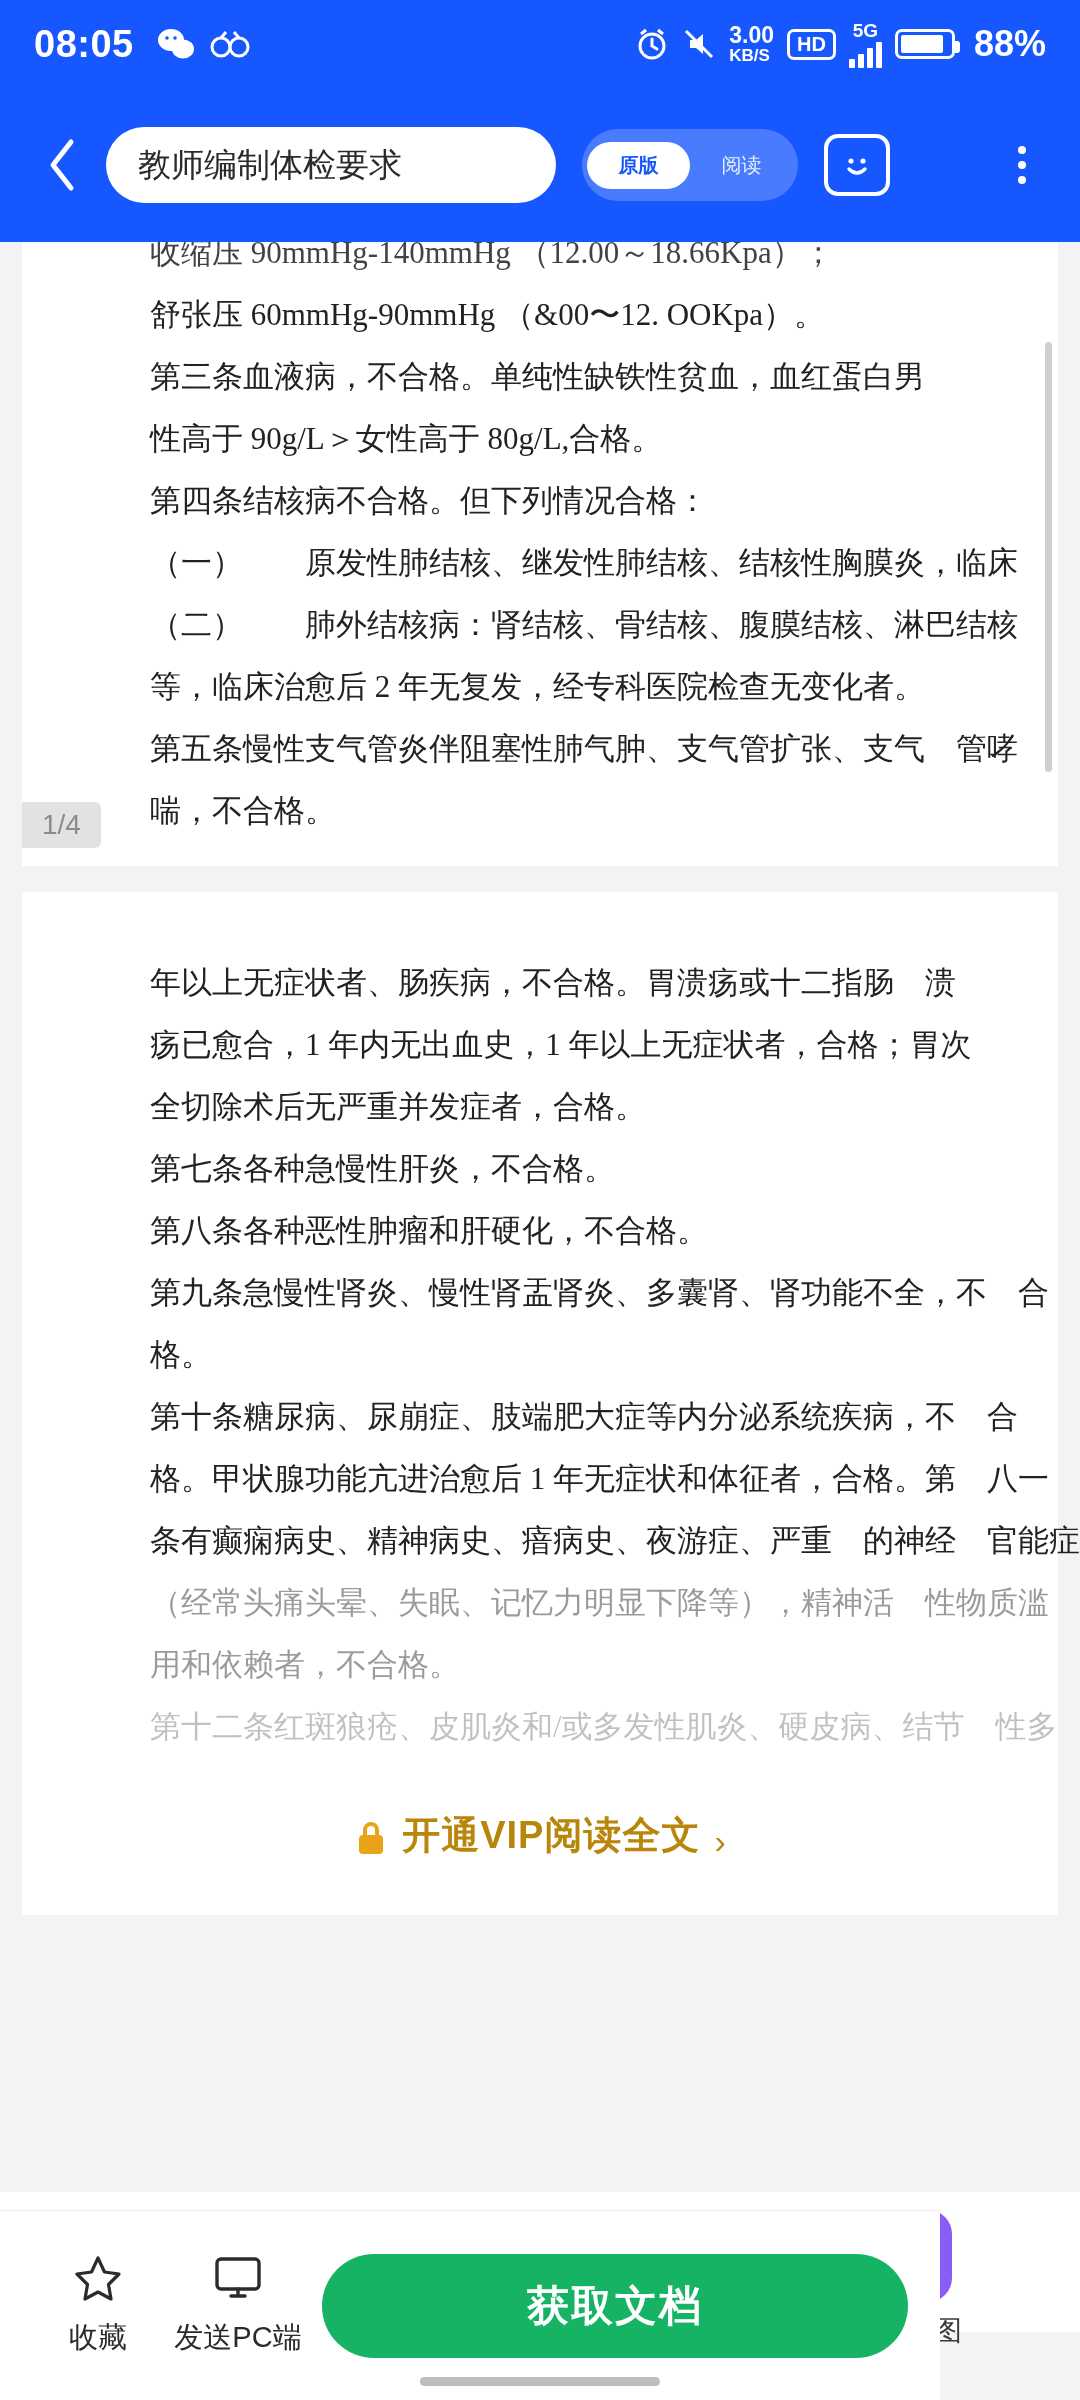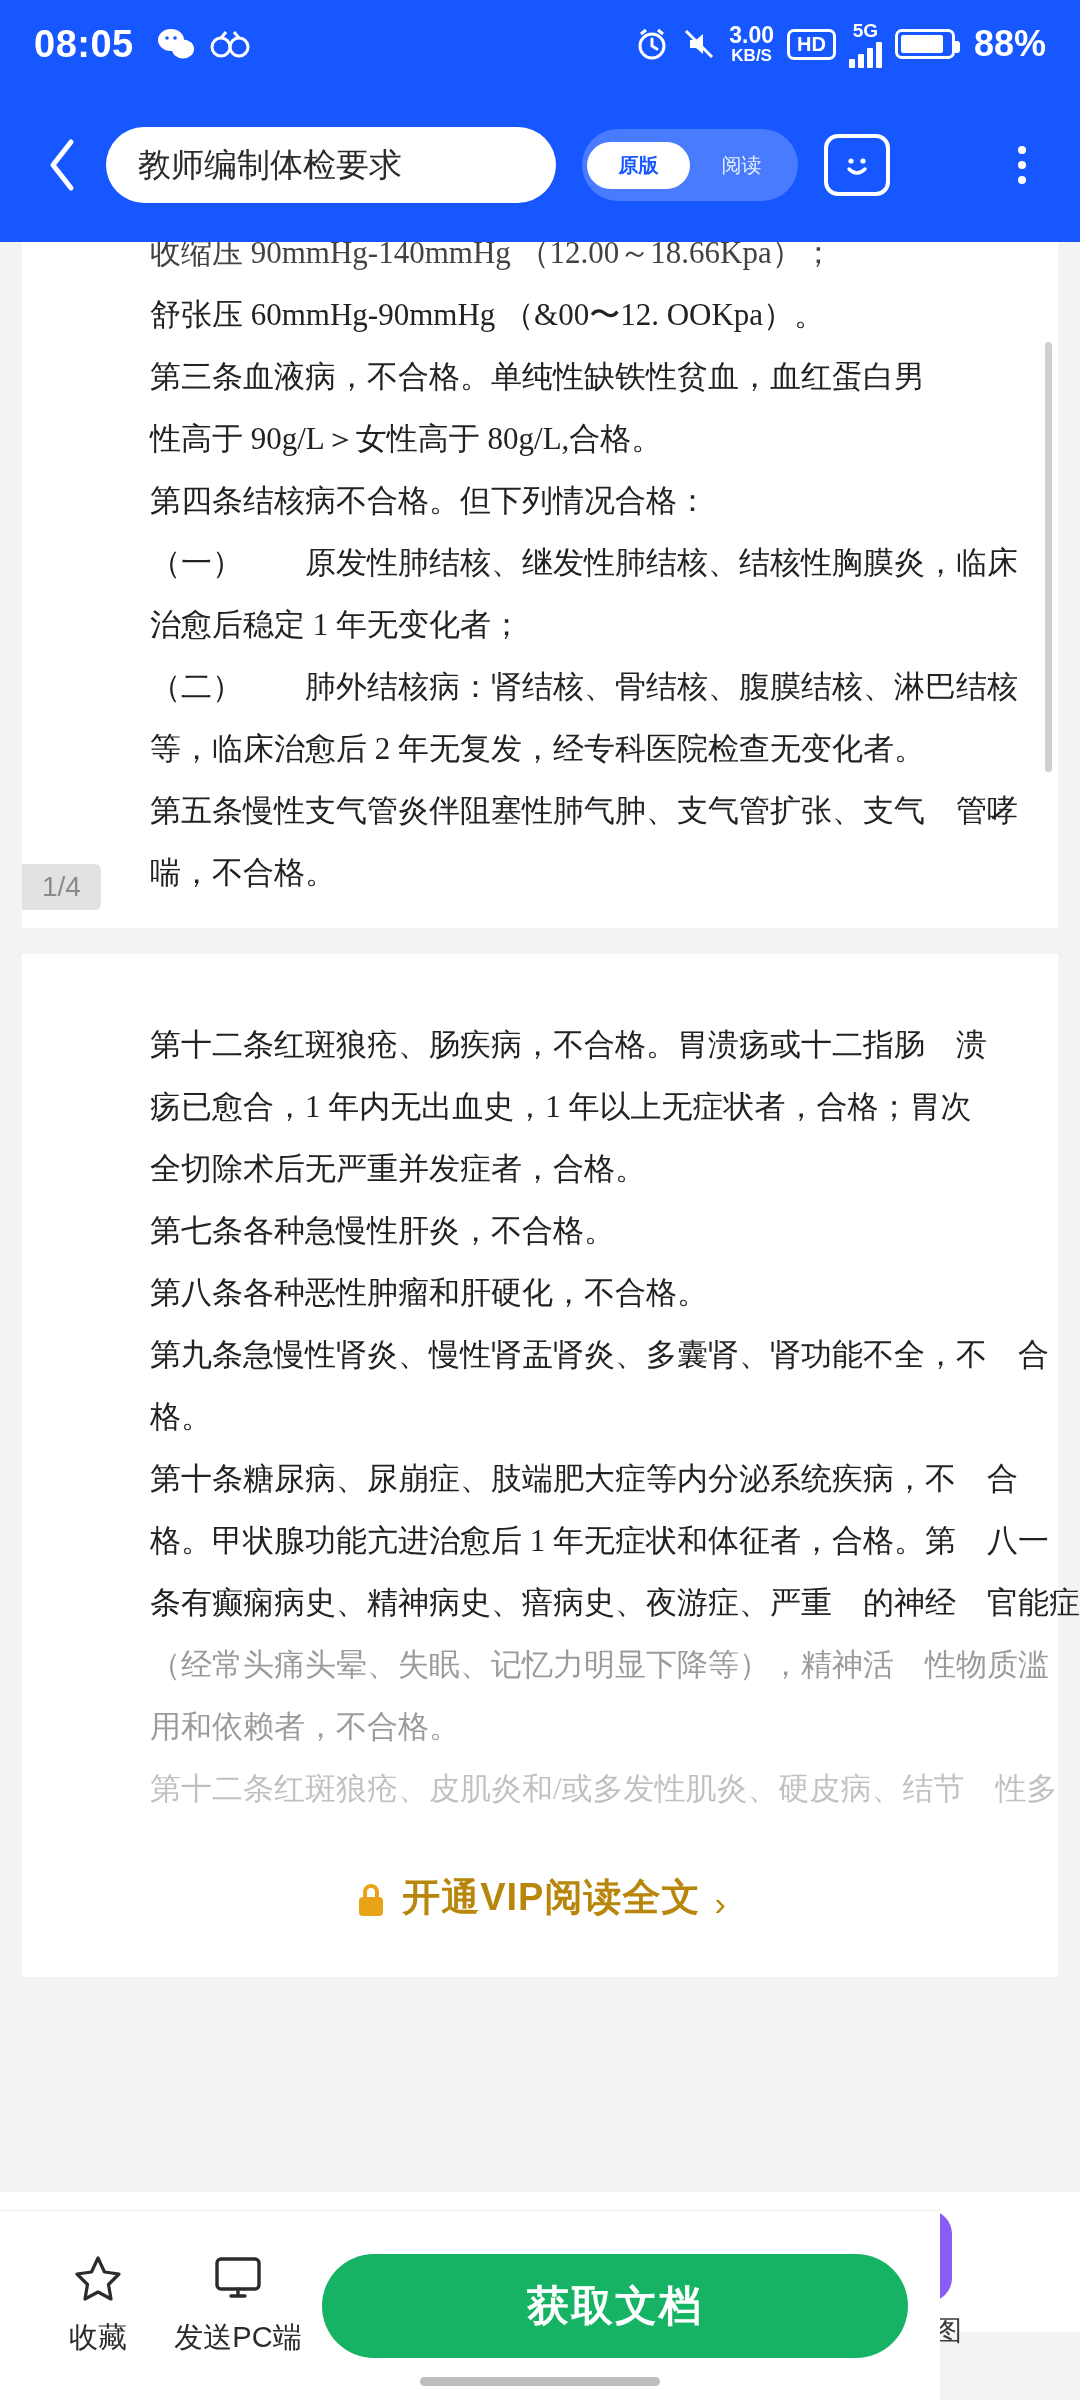--- a/index.html
+++ b/index.html
@@ -21,7 +21,7 @@
   .sb-left-icons { display: flex; align-items: center; gap: 14px; margin-left: 22px; }
   .sb-right { margin-left: auto; display: flex; align-items: center; gap: 13px; }
   .sb-icon { display: inline-flex; align-items: center; justify-content: center; }
-  .kbs { display: flex; flex-direction: column; align-items: center; line-height: 1; }
+  .kbs { display: flex; flex-direction: column; line-height: 1; }
   .kbs .n { font-size: 23px; font-weight: bold; }
   .kbs .u { font-size: 17px; font-weight: bold; }
   .hd-badge {

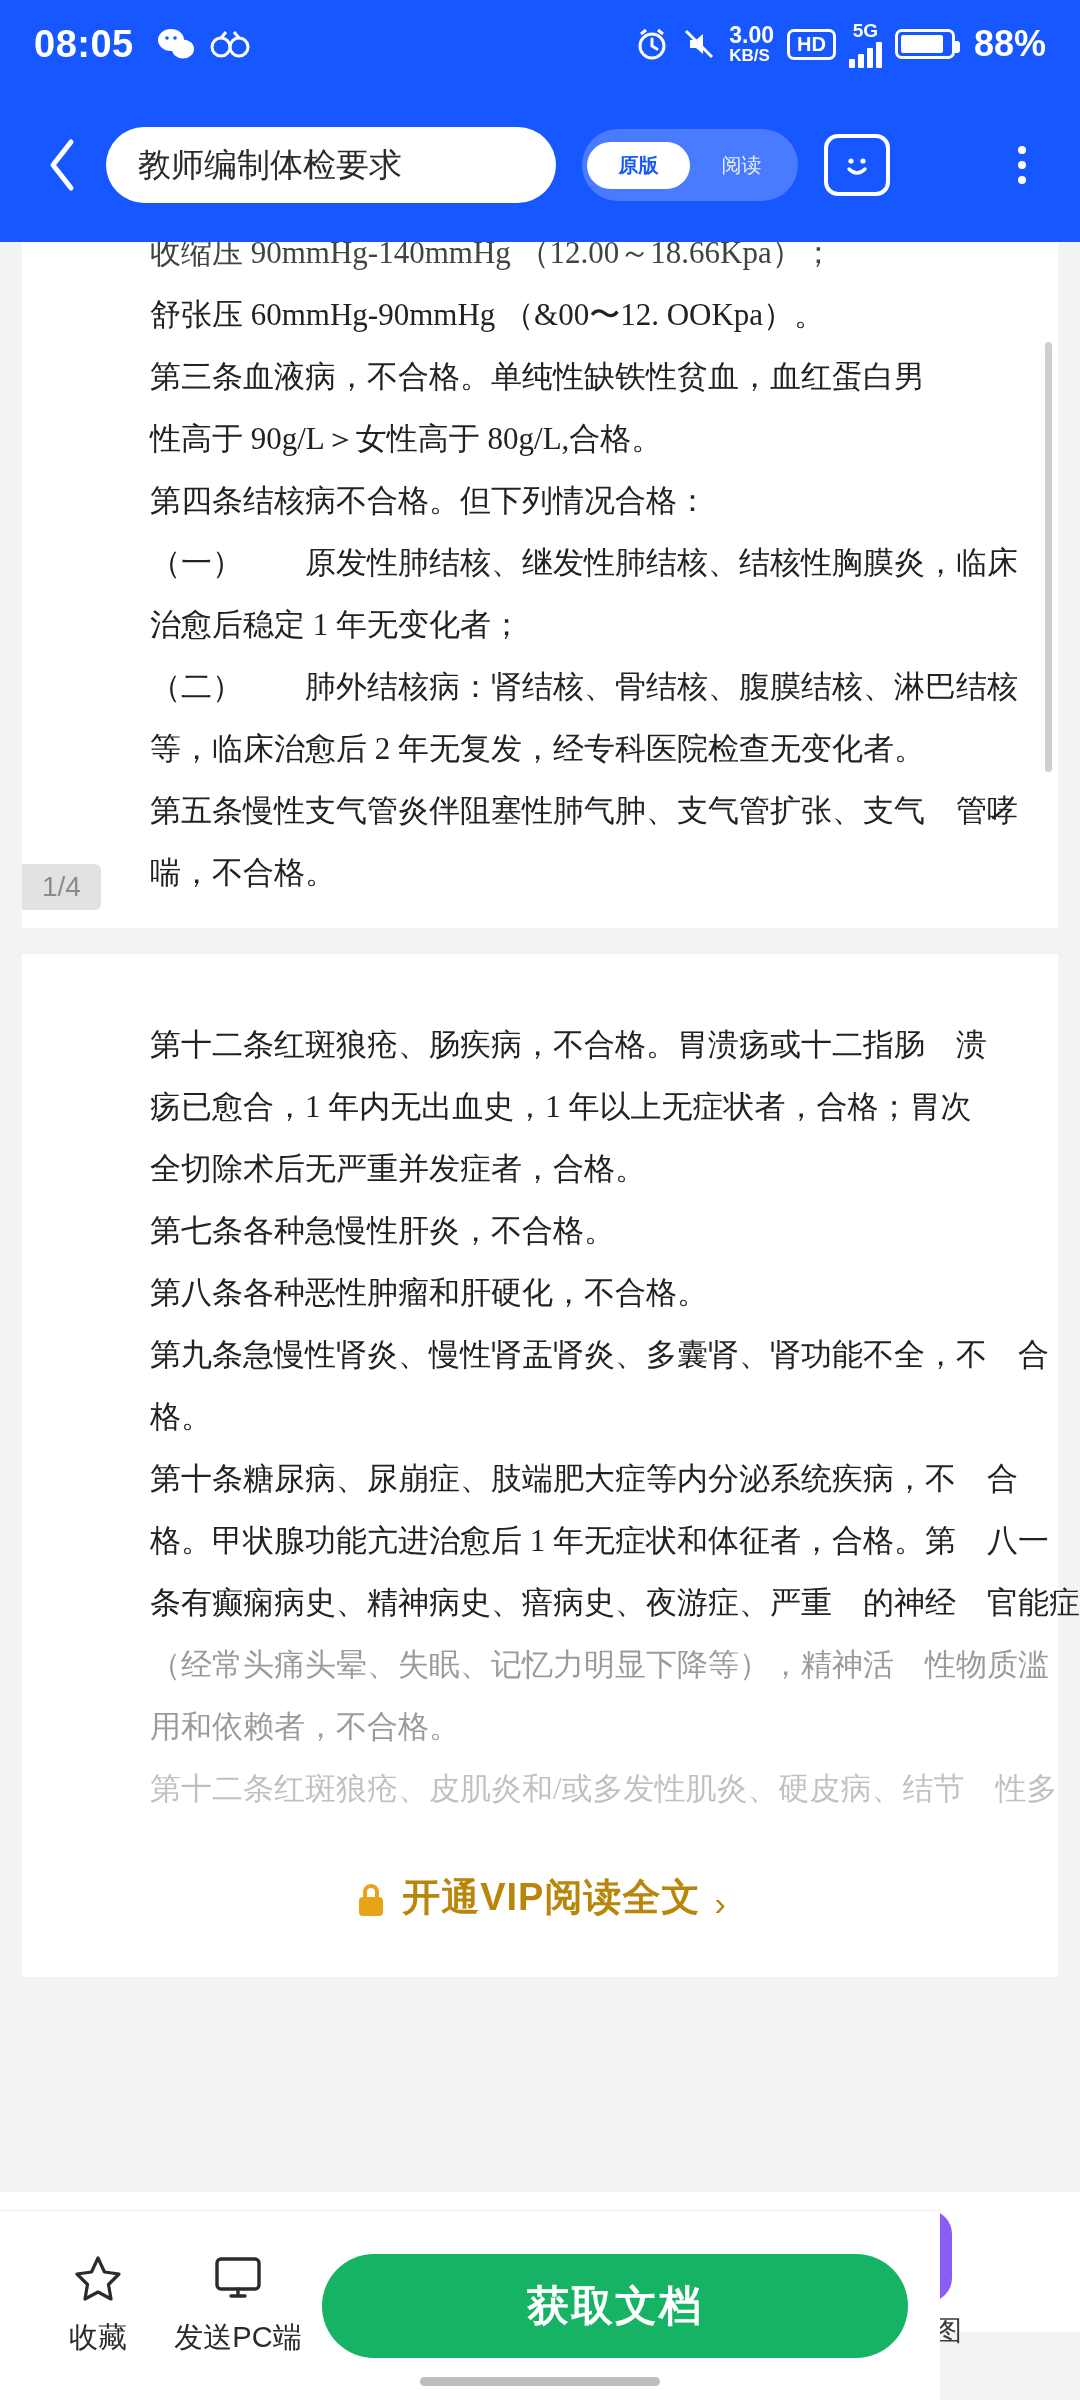--- a/index.html
+++ b/index.html
@@ -243,7 +243,6 @@
       <p>性高于 90g/L＞女性高于 80g/L,合格。</p>
       <p>第四条结核病不合格。但下列情况合格：</p>
       <p>（一）　　原发性肺结核、继发性肺结核、结核性胸膜炎，临床</p>
-      <p>治愈后稳定 1 年无变化者；</p>
       <p>（二）　　肺外结核病：肾结核、骨结核、腹膜结核、淋巴结核</p>
       <p>等，临床治愈后 2 年无复发，经专科医院检查无变化者。</p>
       <p>第五条慢性支气管炎伴阻塞性肺气肿、支气管扩张、支气　管哮</p>

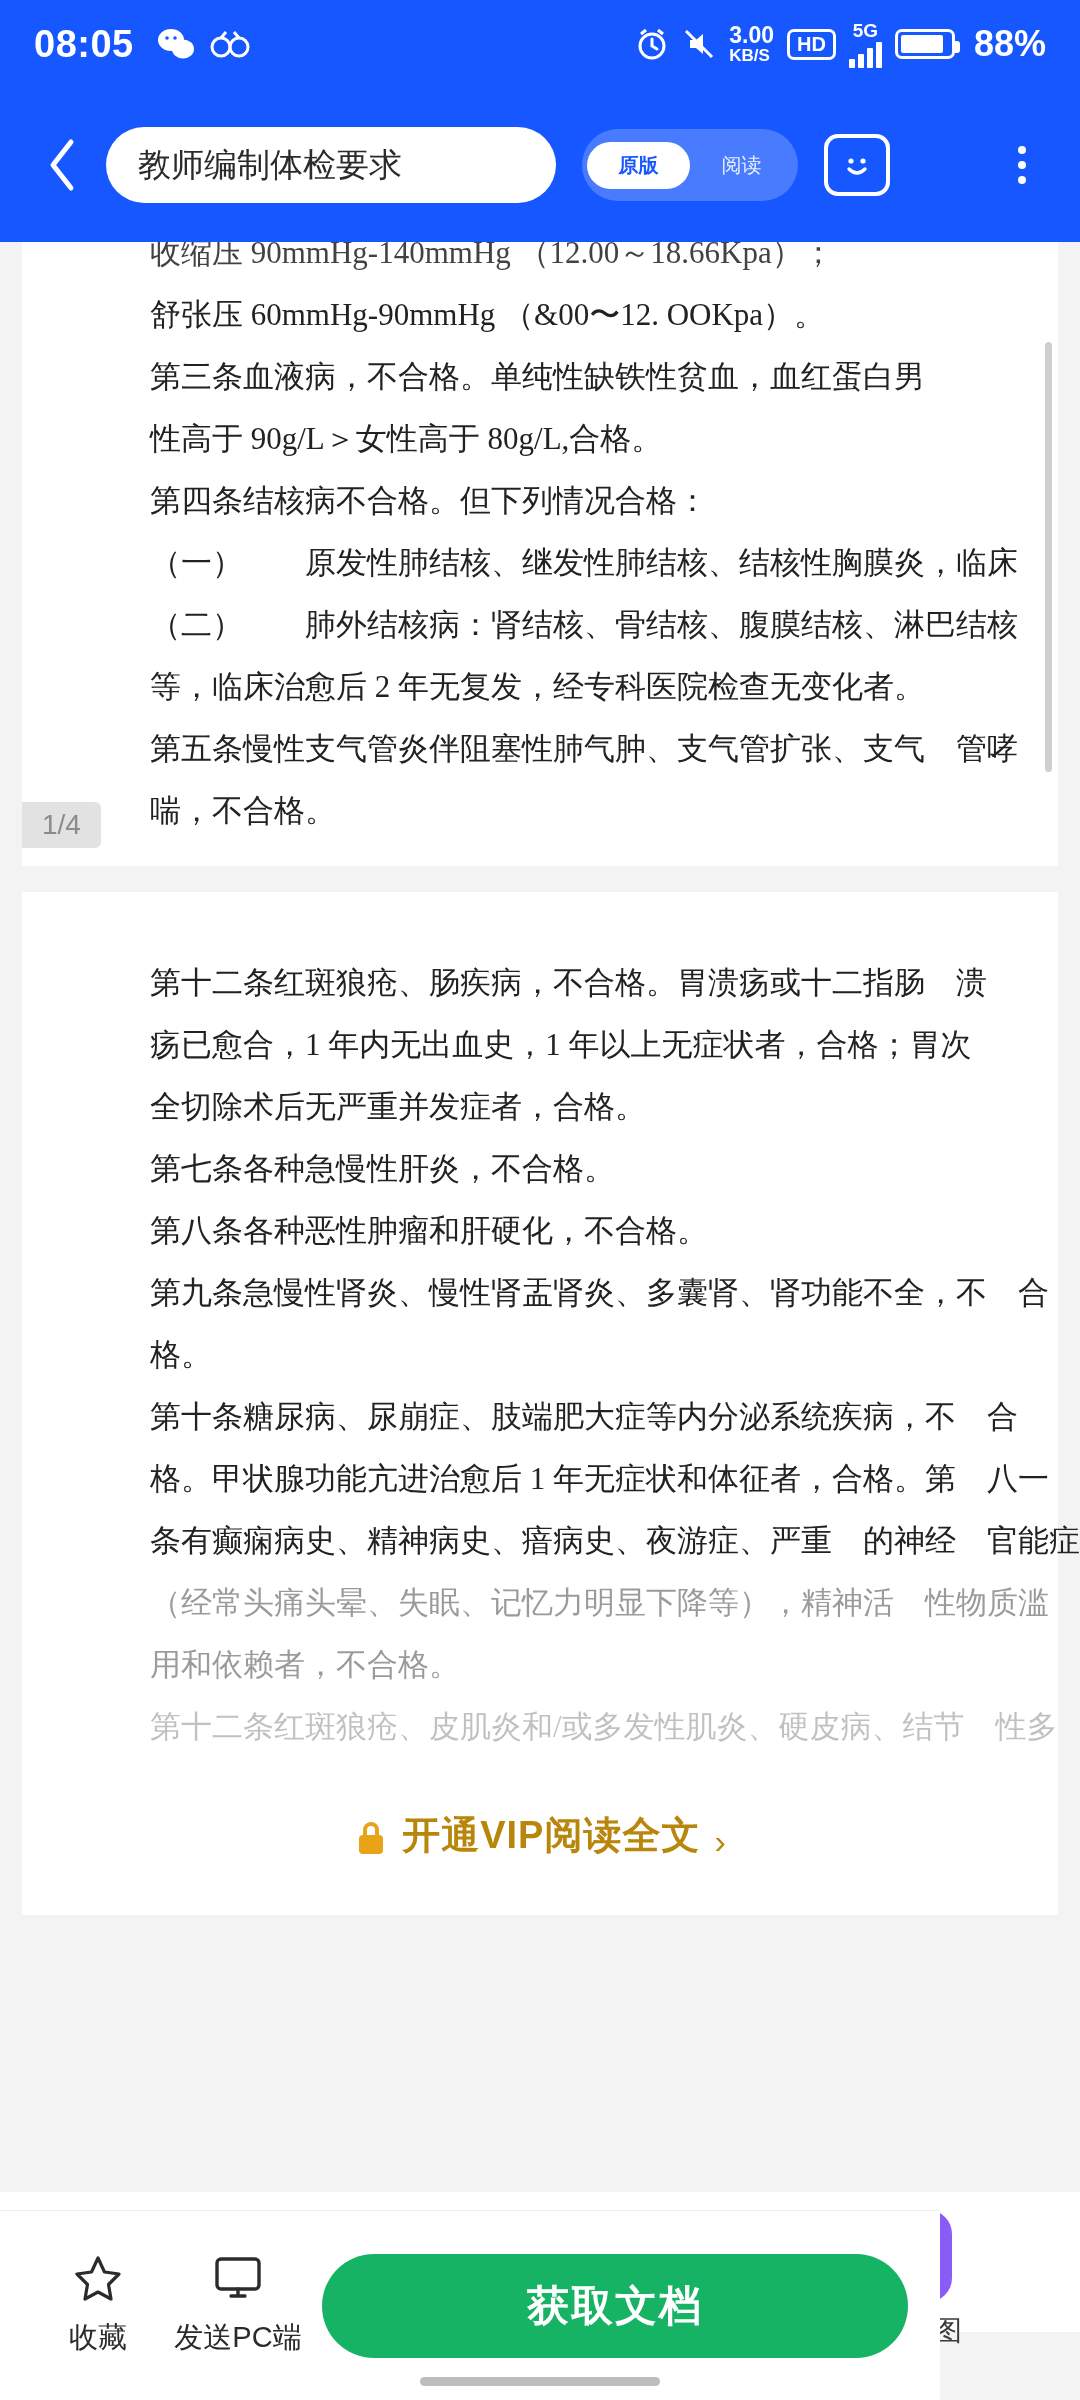--- a/index.html
+++ b/index.html
@@ -252,7 +252,7 @@
     </div>
 
     <div class="page page-2">
-      <p>第十二条红斑狼疮、肠疾病，不合格。胃溃疡或十二指肠　溃</p>
+      <p>年以上无症状者、肠疾病，不合格。胃溃疡或十二指肠　溃</p>
       <p>疡已愈合，1 年内无出血史，1 年以上无症状者，合格；胃次</p>
       <p>全切除术后无严重并发症者，合格。</p>
       <p>第七条各种急慢性肝炎，不合格。</p>

